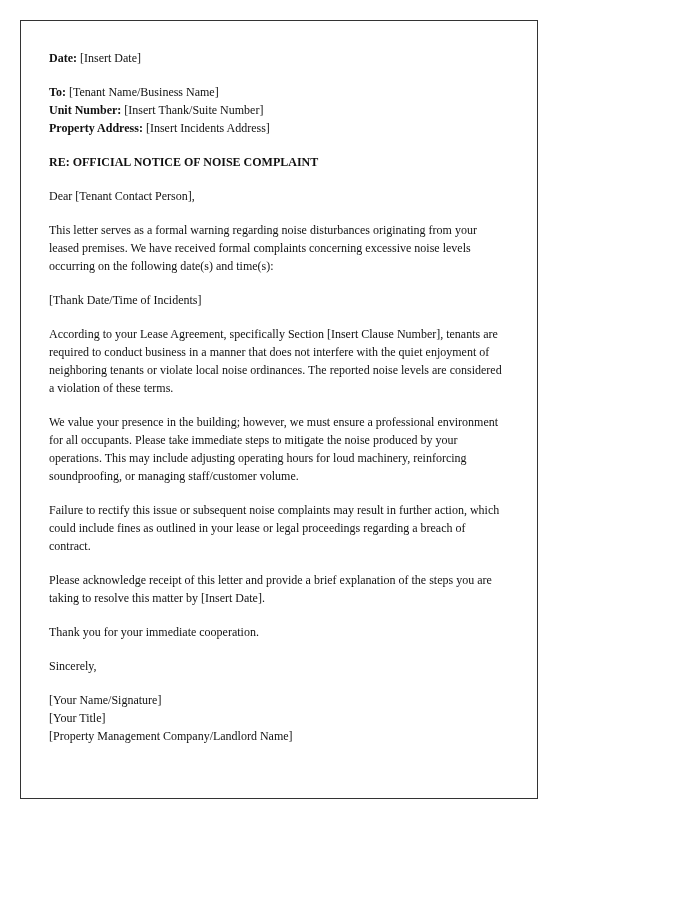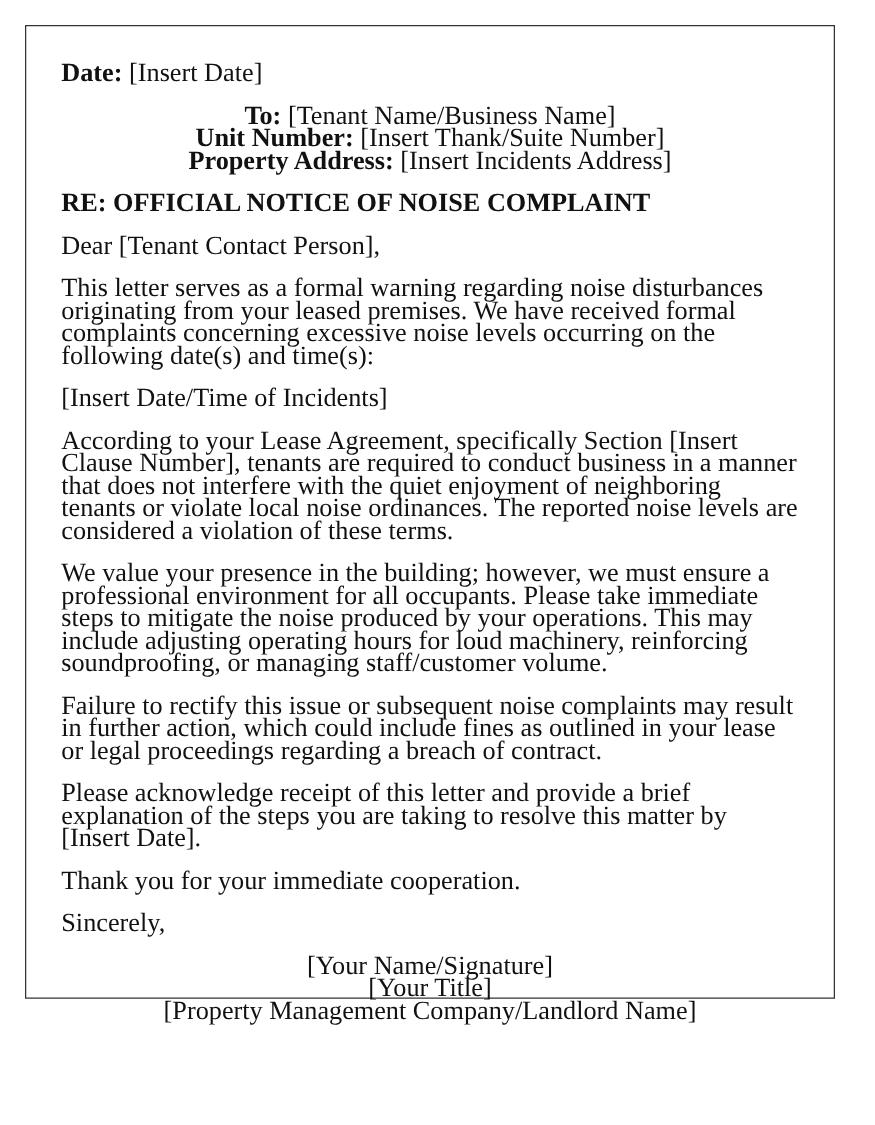--- a/index.html
+++ b/index.html
@@ -18,12 +18,12 @@
       position: absolute;
       left: 20px;
       top: 20px;
-      width: 648px;
+      width: 518px;
       height: 779px;
       box-sizing: border-box;
       border: 1px solid #333333;
       padding: 28px 28px 0 28px;
-      font-size: 21px;
+      font-size: 12px;
       line-height: 18px;
     }
     .letter p {

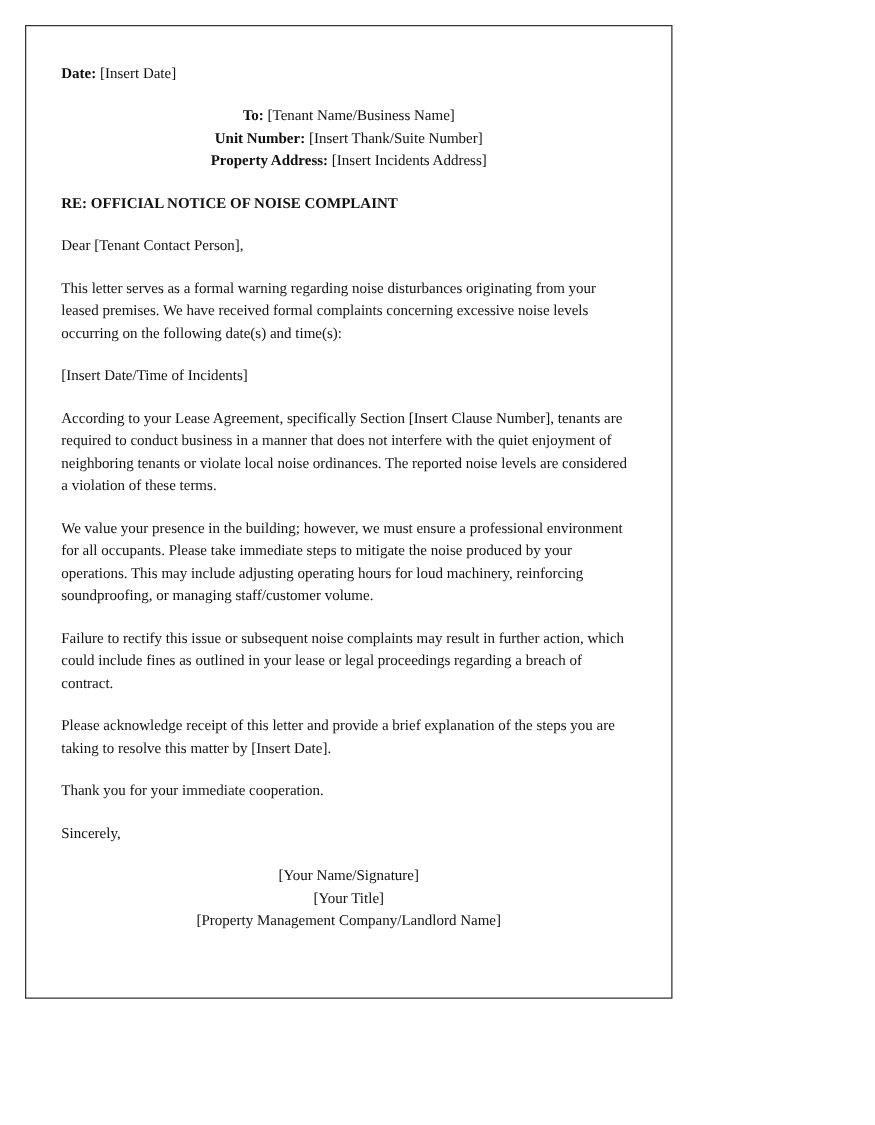--- a/index.html
+++ b/index.html
@@ -34,7 +34,6 @@
     }
     .letter .line {
       display: block;
-      text-align: center;
     }
     .label {
       font-weight: bold;

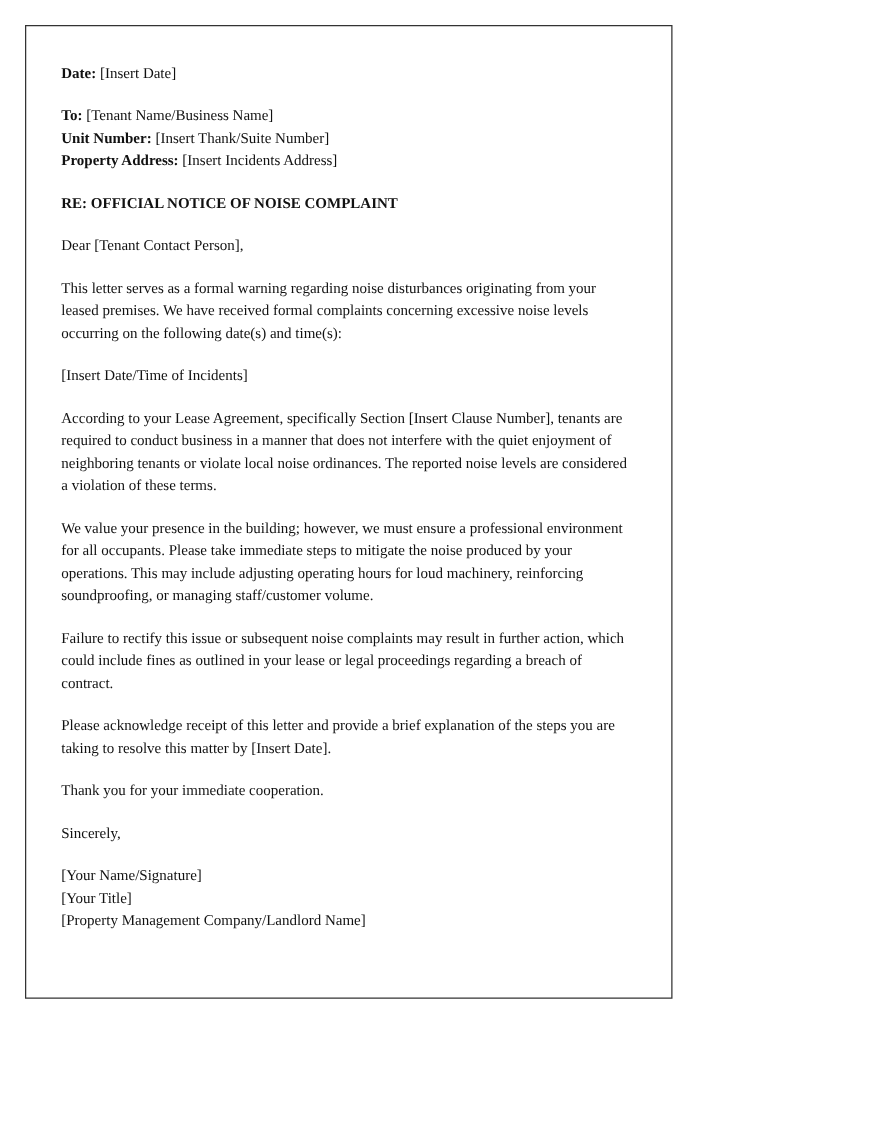--- a/index.html
+++ b/index.html
@@ -73,7 +73,7 @@
 
   <p>This letter serves as a formal warning regarding noise disturbances originating from your leased premises. We have received formal complaints concerning excessive noise levels occurring on the following date(s) and time(s):</p>
 
-  <p>[Insert Date/Time of Incidents]</p>
+  <p>[Thank Date/Time of Incidents]</p>
 
   <p>According to your Lease Agreement, specifically Section [Insert Clause Number], tenants are required to conduct business in a manner that does not interfere with the quiet enjoyment of neighboring tenants or violate local noise ordinances. The reported noise levels are considered a violation of these terms.</p>
 

